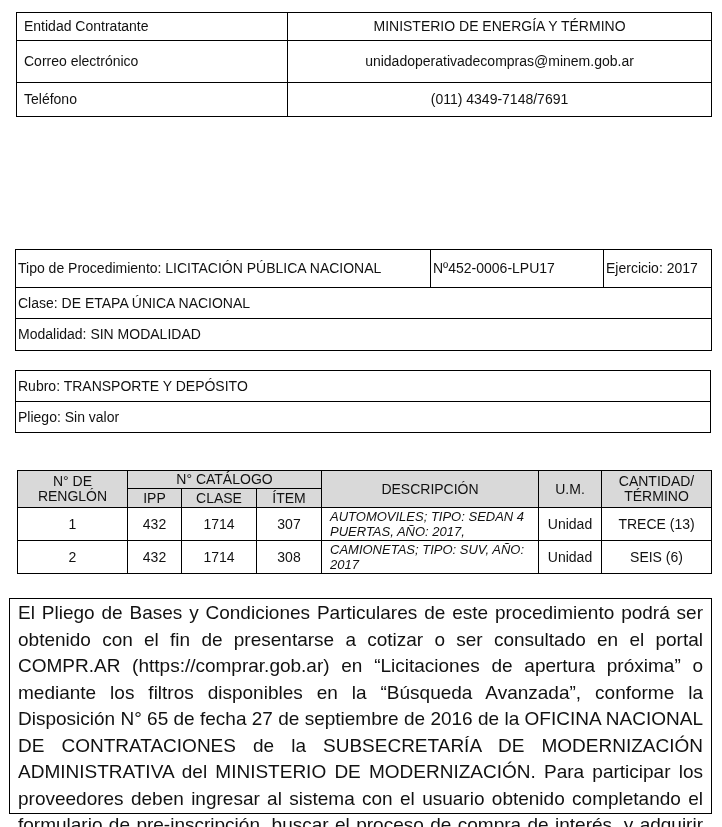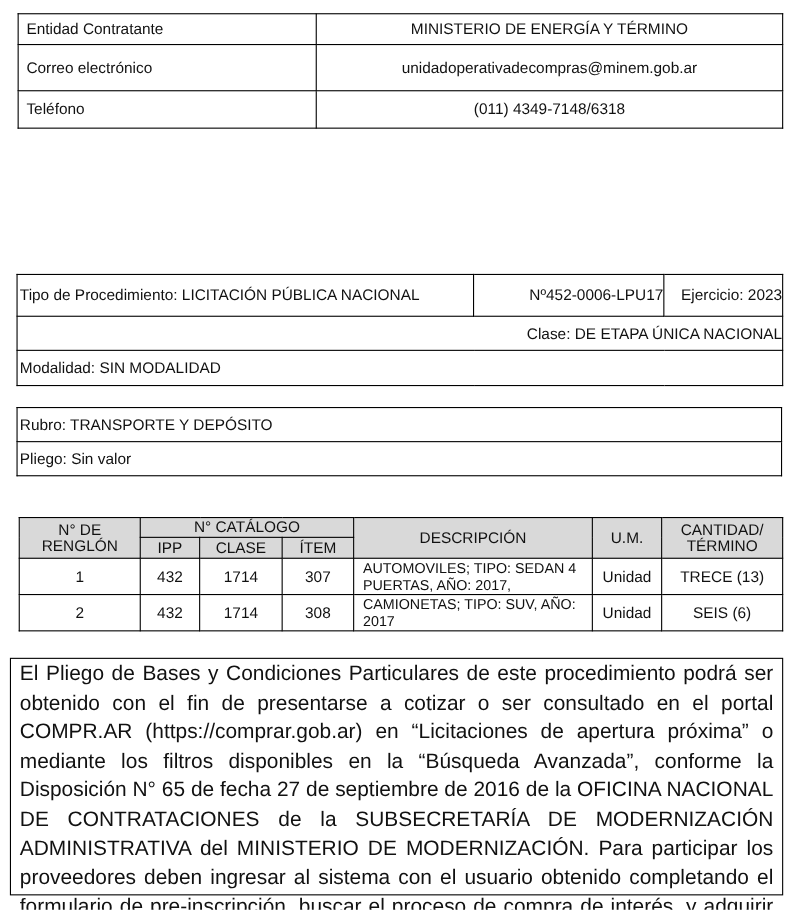--- a/index.html
+++ b/index.html
@@ -72,7 +72,7 @@
   </tr>
   <tr class="r5">
     <td class="lbl">Teléfono</td>
-    <td class="val">(011) 4349-7148/6318</td>
+    <td class="val">(011) 4349-7148/7691</td>
   </tr>
 </tbody>
   </table>

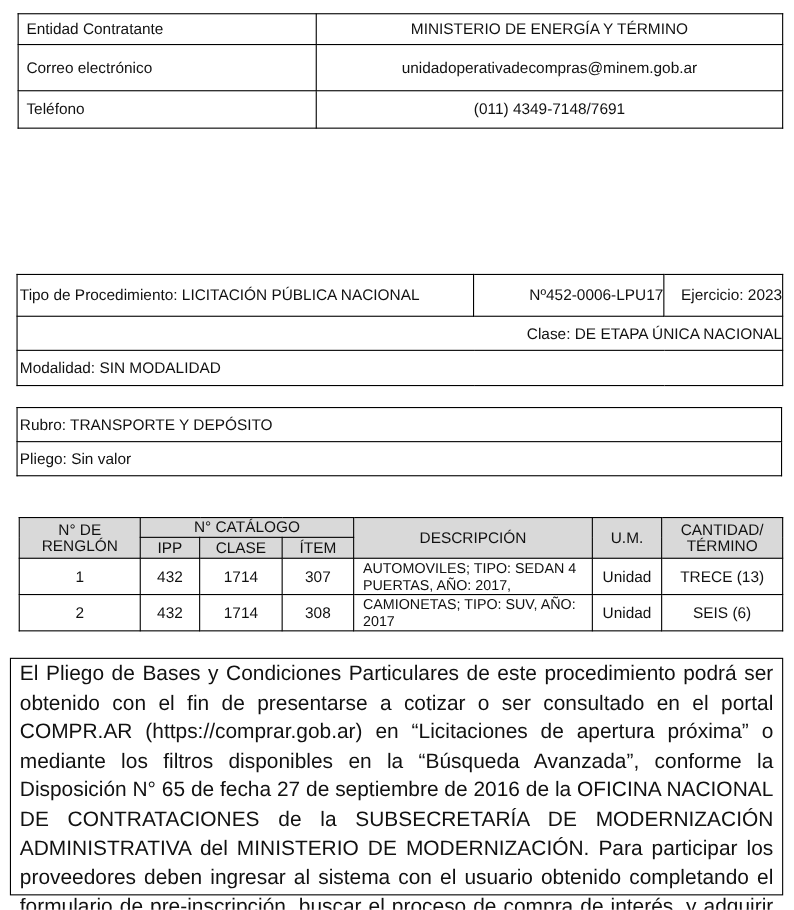--- a/index.html
+++ b/index.html
@@ -30,7 +30,7 @@
   #t2 tr.r1 { height: 38px; }
   #t2 tr.r2 { height: 31px; text-align: right; }
   #t2 tr.r3 { height: 32px; }
-  #t2 td.center { text-align: right; }
+  #t2 td.center { text-align: left; }
 
   
   #t3 { left: 15px; top: 370px; width: 696px; border-radius: 20px; }

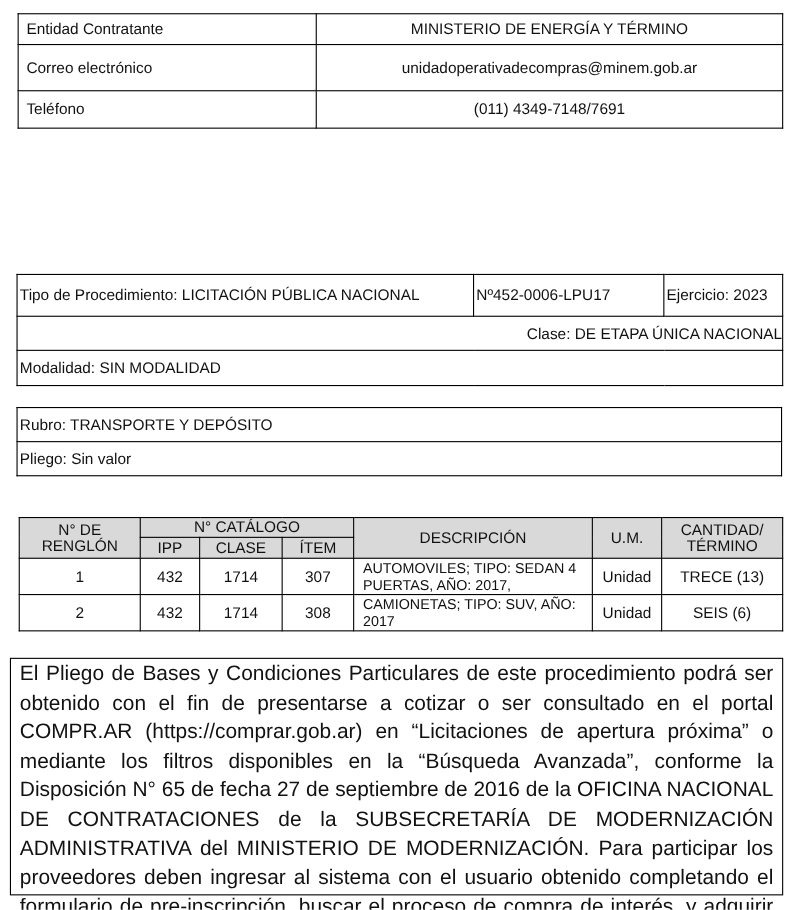--- a/index.html
+++ b/index.html
@@ -87,7 +87,7 @@
       <tr class="r1">
     <td>Tipo de Procedimiento:  LICITACIÓN  PÚBLICA NACIONAL</td>
     <td class="center">Nº452-0006-LPU17</td>
-    <td class="center">Ejercicio: 2023</td>
+    <td class="center">Ejercicio: 2017</td>
   </tr>
   <tr class="r2">
     <td colspan="3">Clase:  DE ETAPA ÚNICA  NACIONAL</td>

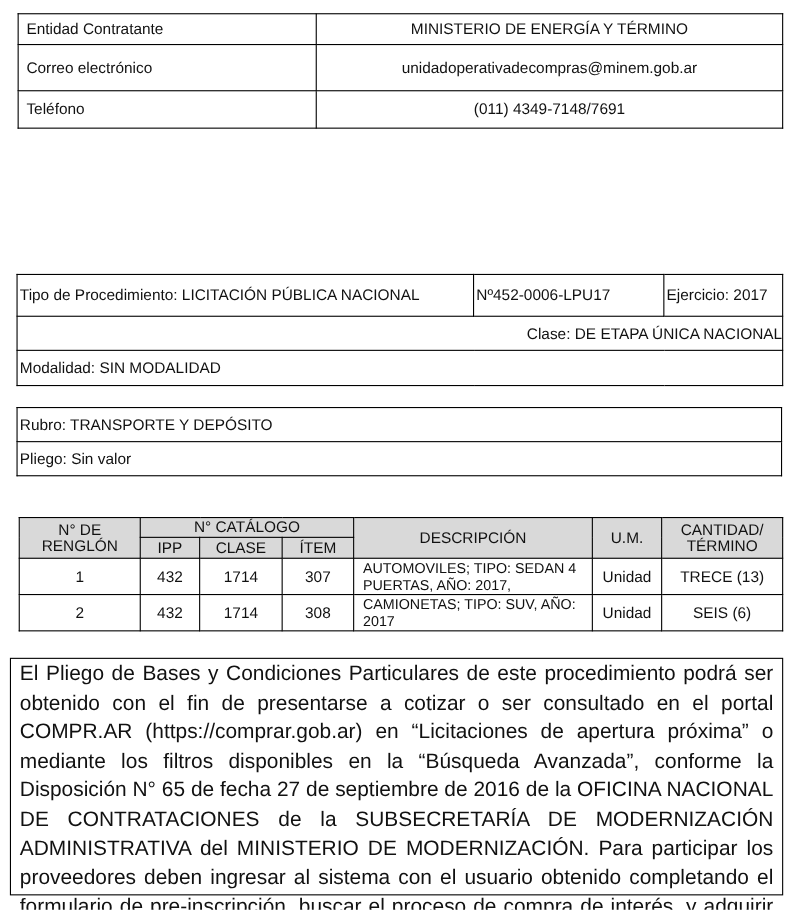--- a/index.html
+++ b/index.html
@@ -28,7 +28,7 @@
   #t2 { left: 15px; top: 249px; width: 696px; }
   #t2 td { font-size: 14px; line-height: 17px; padding-left: 2px; }
   #t2 tr.r1 { height: 38px; }
-  #t2 tr.r2 { height: 31px; text-align: right; }
+  #t2 tr.r2 { height: 31px; }
   #t2 tr.r3 { height: 32px; }
   #t2 td.center { text-align: left; }
 

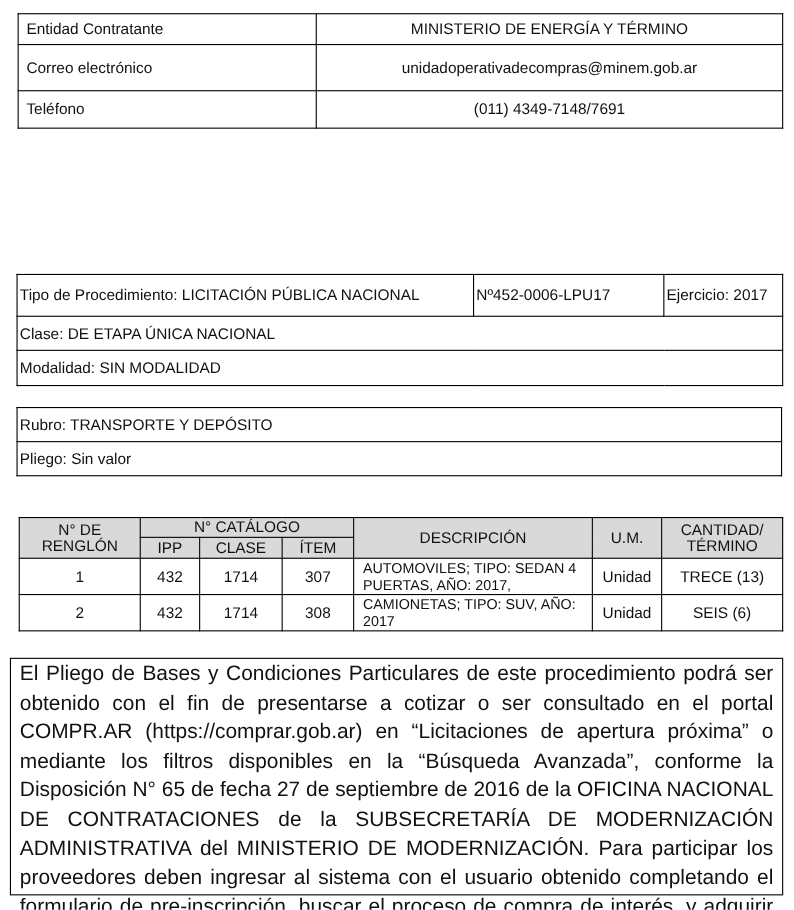--- a/index.html
+++ b/index.html
@@ -44,7 +44,7 @@
   #t4 tr.h1 { height: 18px; }
   #t4 tr.h2 { height: 19px; }
   #t4 tbody tr { height: 33px; }
-  #t4 td.desc { text-align: left; padding-left: 8px; font-size: 13px; line-height: 15px; }
+  #t4 td.desc { text-align: left; padding-left: 8px; font-size: 13px; line-height: 15px; font-style: italic; }
 
   
   #box {

